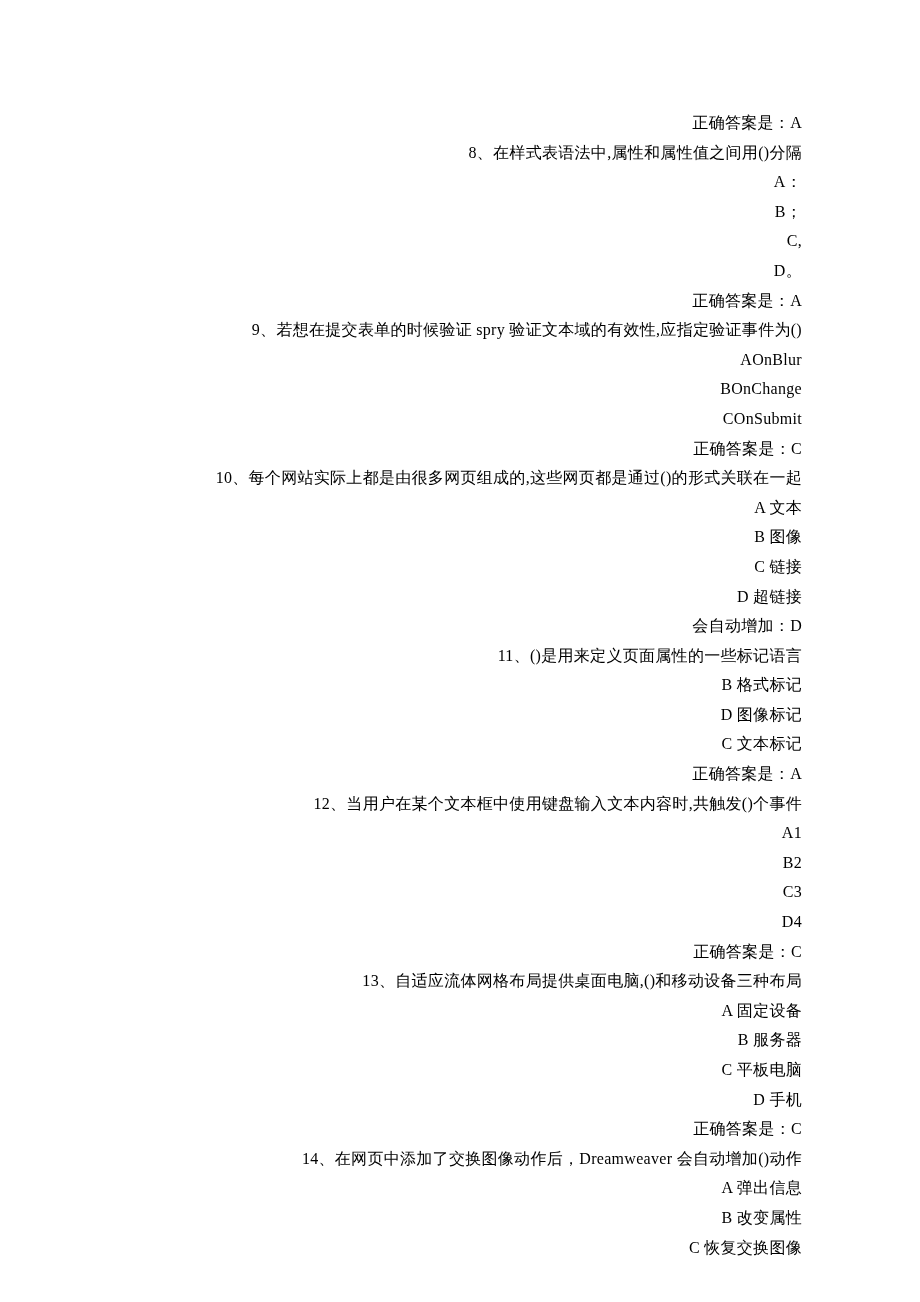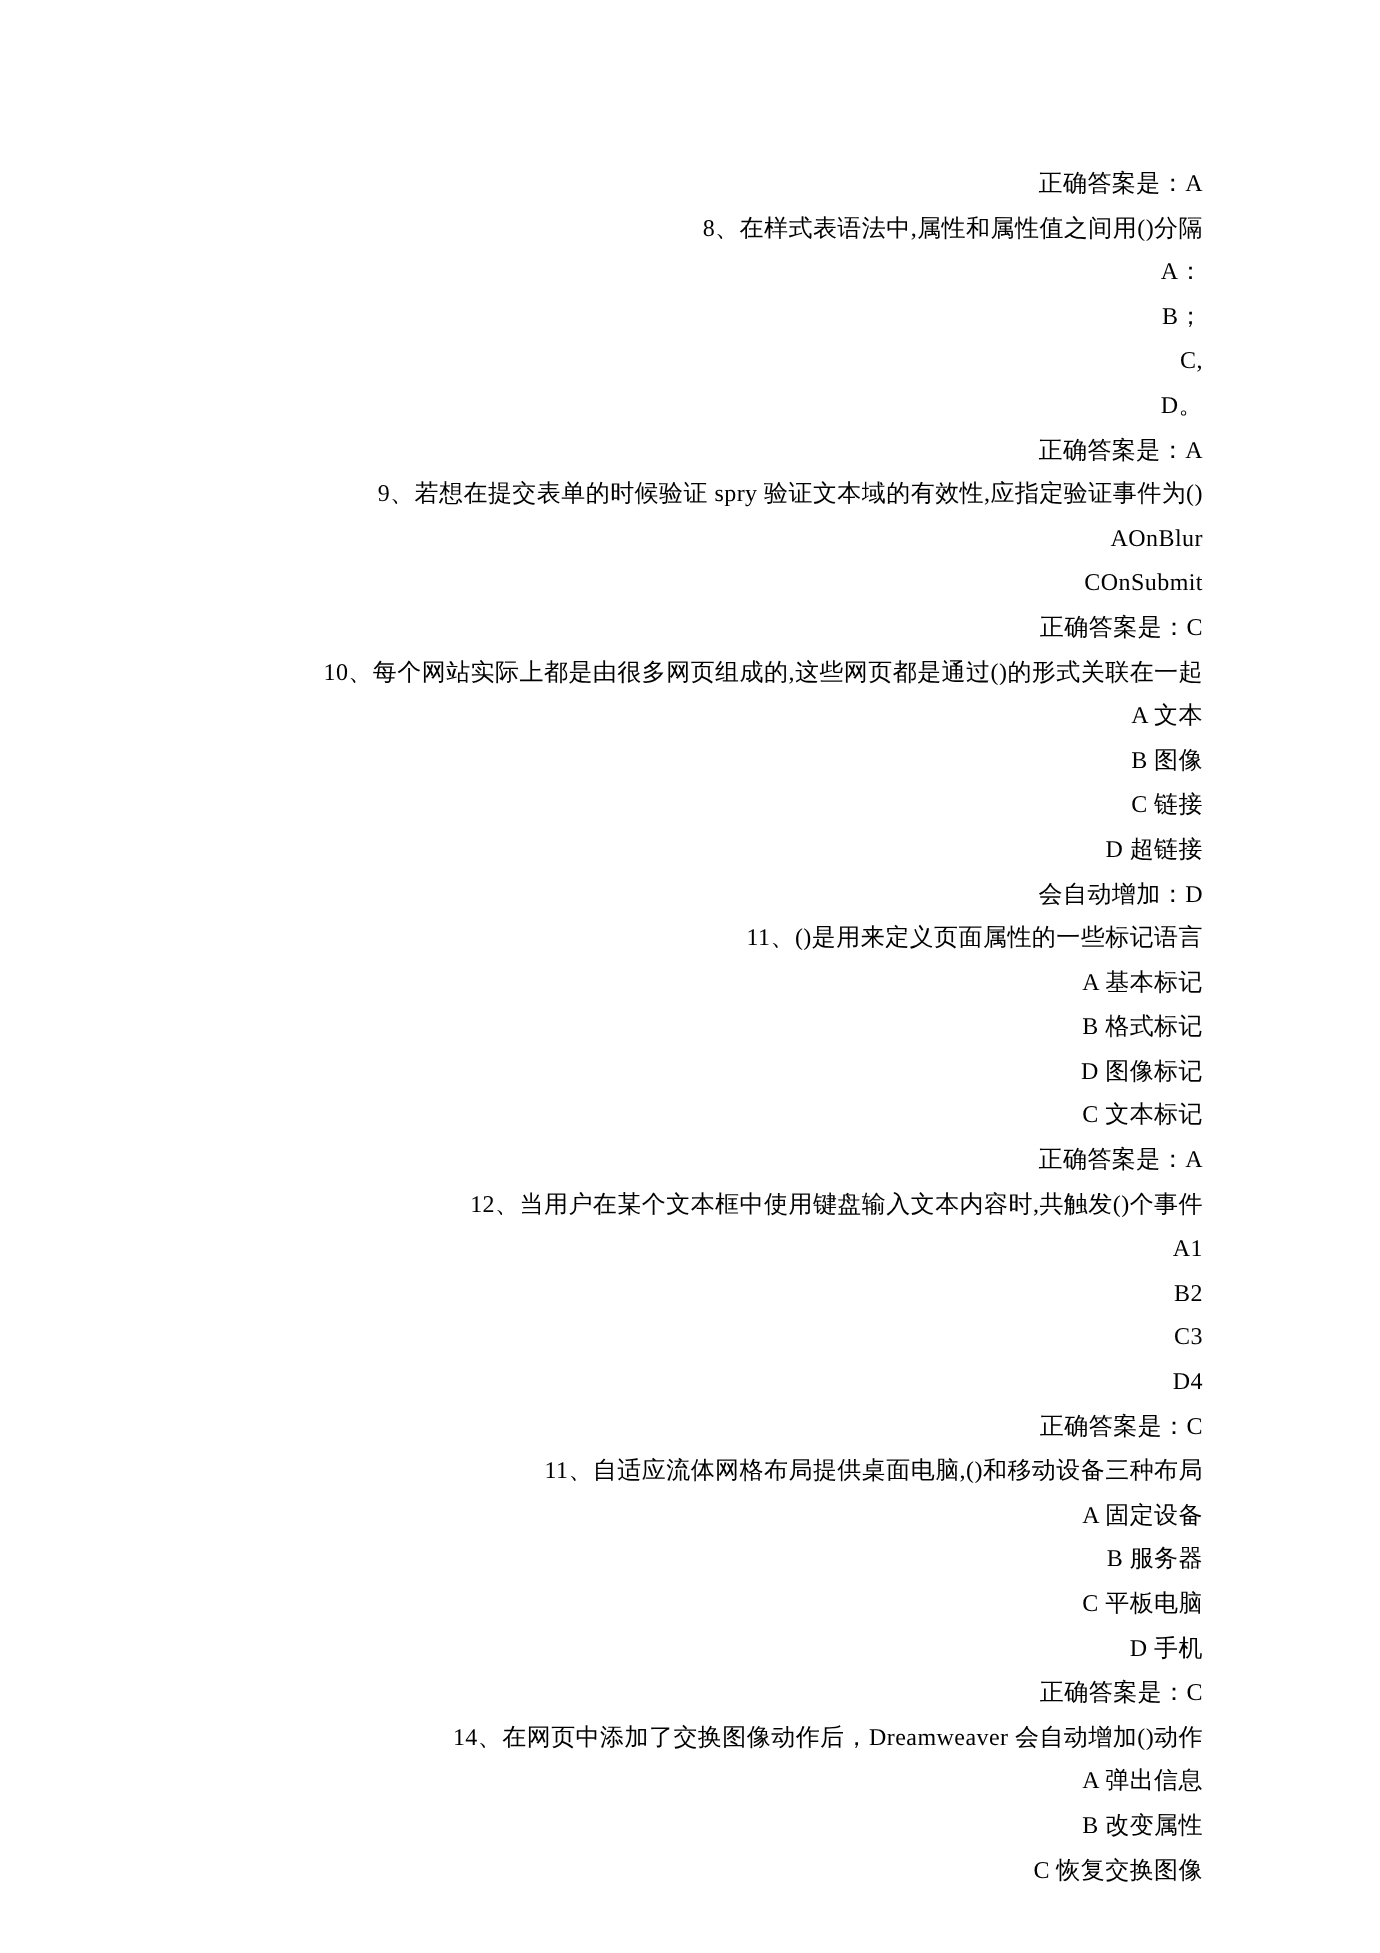--- a/index.html
+++ b/index.html
@@ -36,6 +36,7 @@
   <div class="line">正确答案是：A</div>
   <div class="line">9、若想在提交表单的时候验证 spry 验证文本域的有效性,应指定验证事件为()</div>
   <div class="line">AOnBlur</div>
+  <div class="line">BOnChange</div>
   <div class="line">COnSubmit</div>
   <div class="line">正确答案是：C</div>
   <div class="line">10、每个网站实际上都是由很多网页组成的,这些网页都是通过()的形式关联在一起</div>

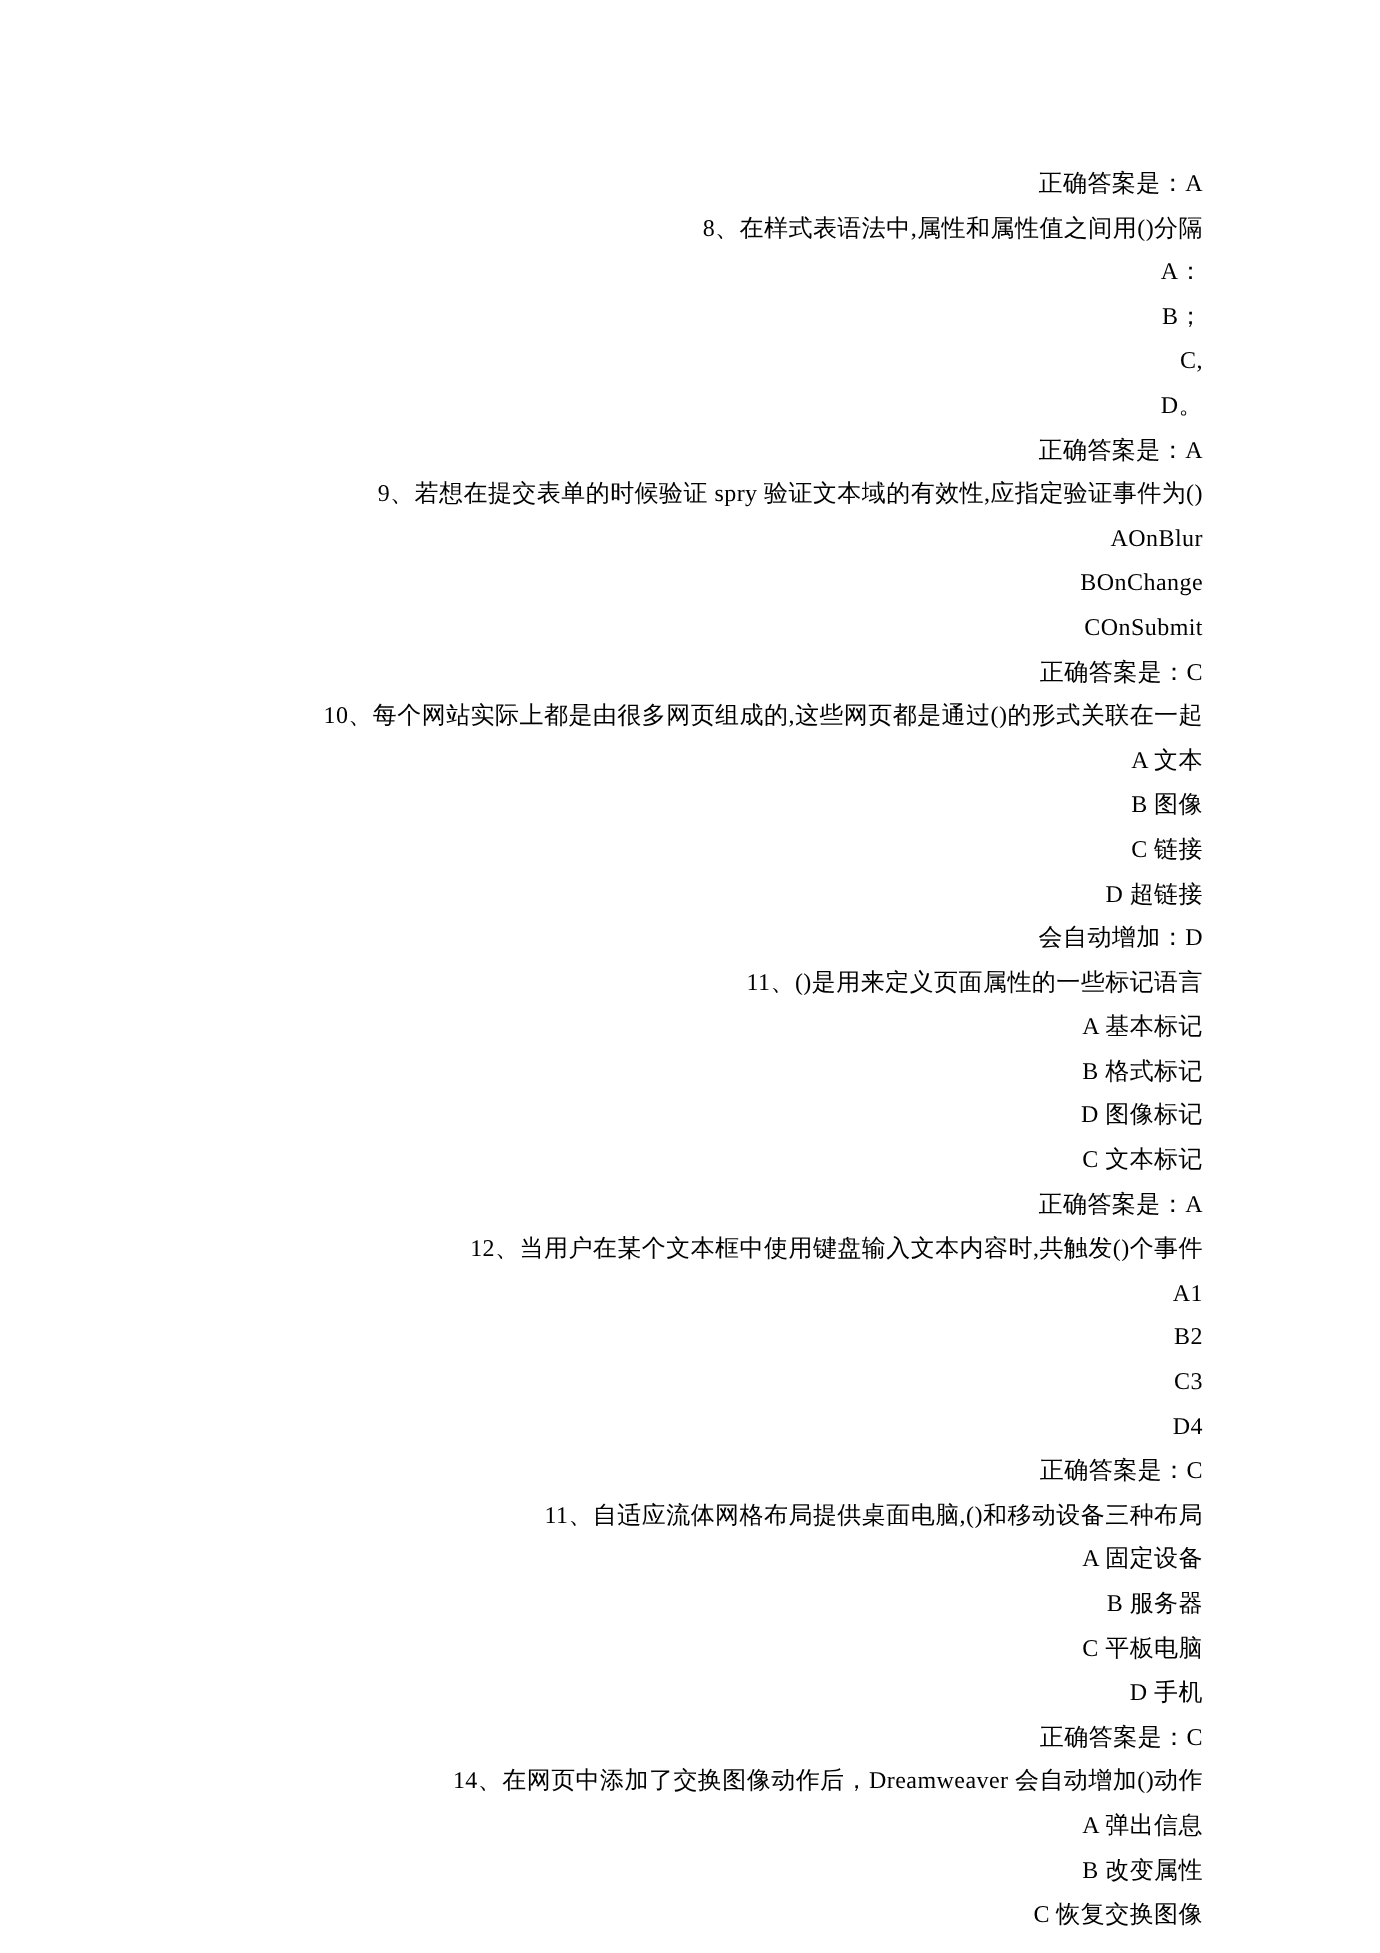--- a/index.html
+++ b/index.html
@@ -46,7 +46,6 @@
   <div class="line">D 超链接</div>
   <div class="line">会自动增加：D</div>
   <div class="line">11、()是用来定义页面属性的一些标记语言</div>
-  <div class="line">A 基本标记</div>
   <div class="line">B 格式标记</div>
   <div class="line">D 图像标记</div>
   <div class="line">C 文本标记</div>

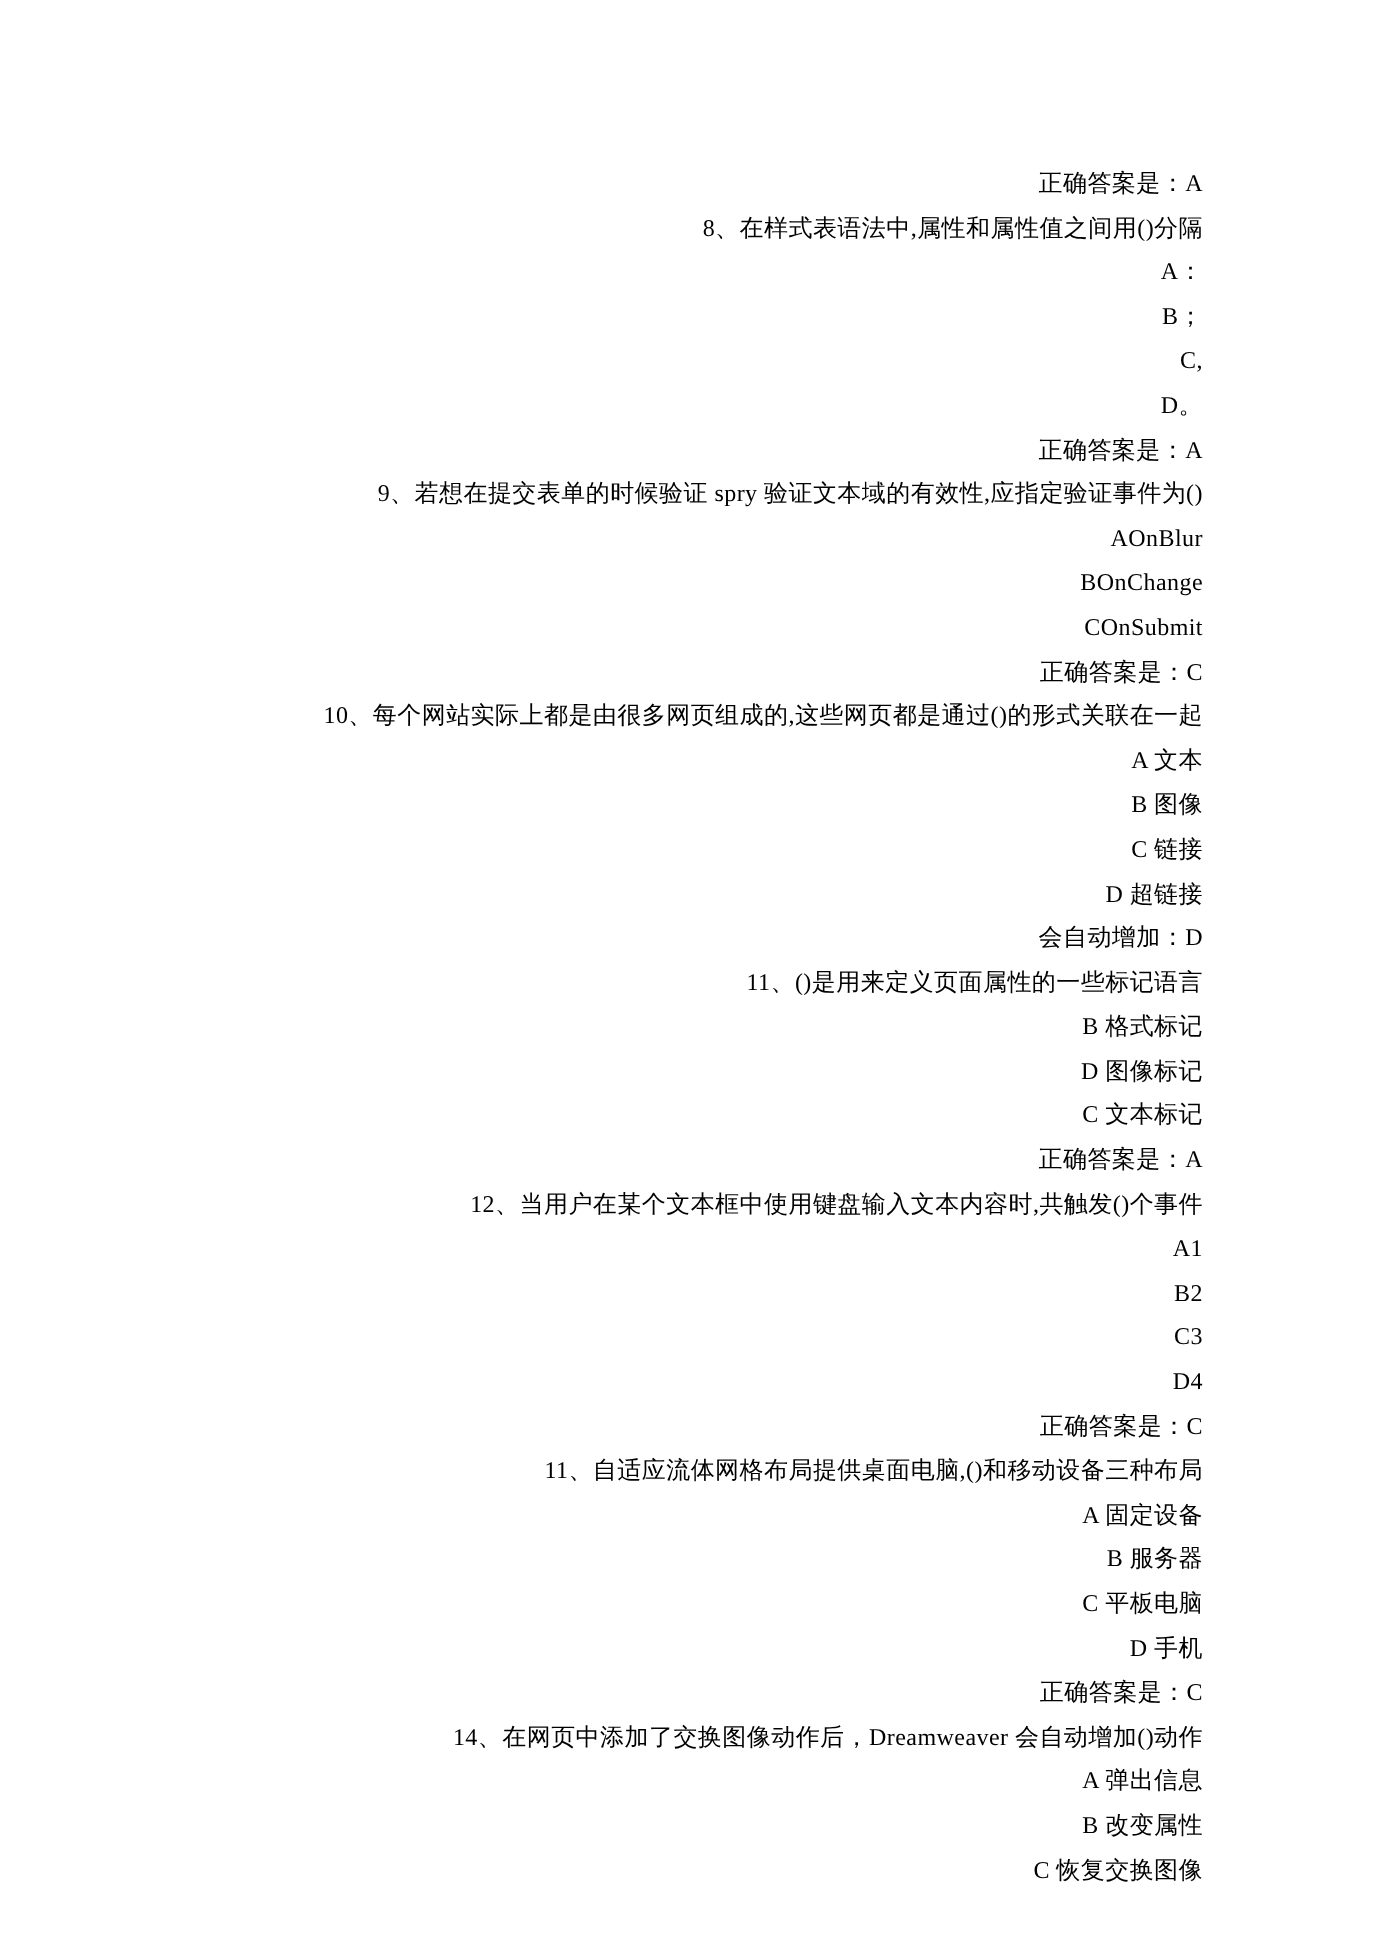--- a/index.html
+++ b/index.html
@@ -56,7 +56,7 @@
   <div class="line">C3</div>
   <div class="line">D4</div>
   <div class="line">正确答案是：C</div>
-  <div class="line">11、自适应流体网格布局提供桌面电脑,()和移动设备三种布局</div>
+  <div class="line">13、自适应流体网格布局提供桌面电脑,()和移动设备三种布局</div>
   <div class="line">A 固定设备</div>
   <div class="line">B 服务器</div>
   <div class="line">C 平板电脑</div>

